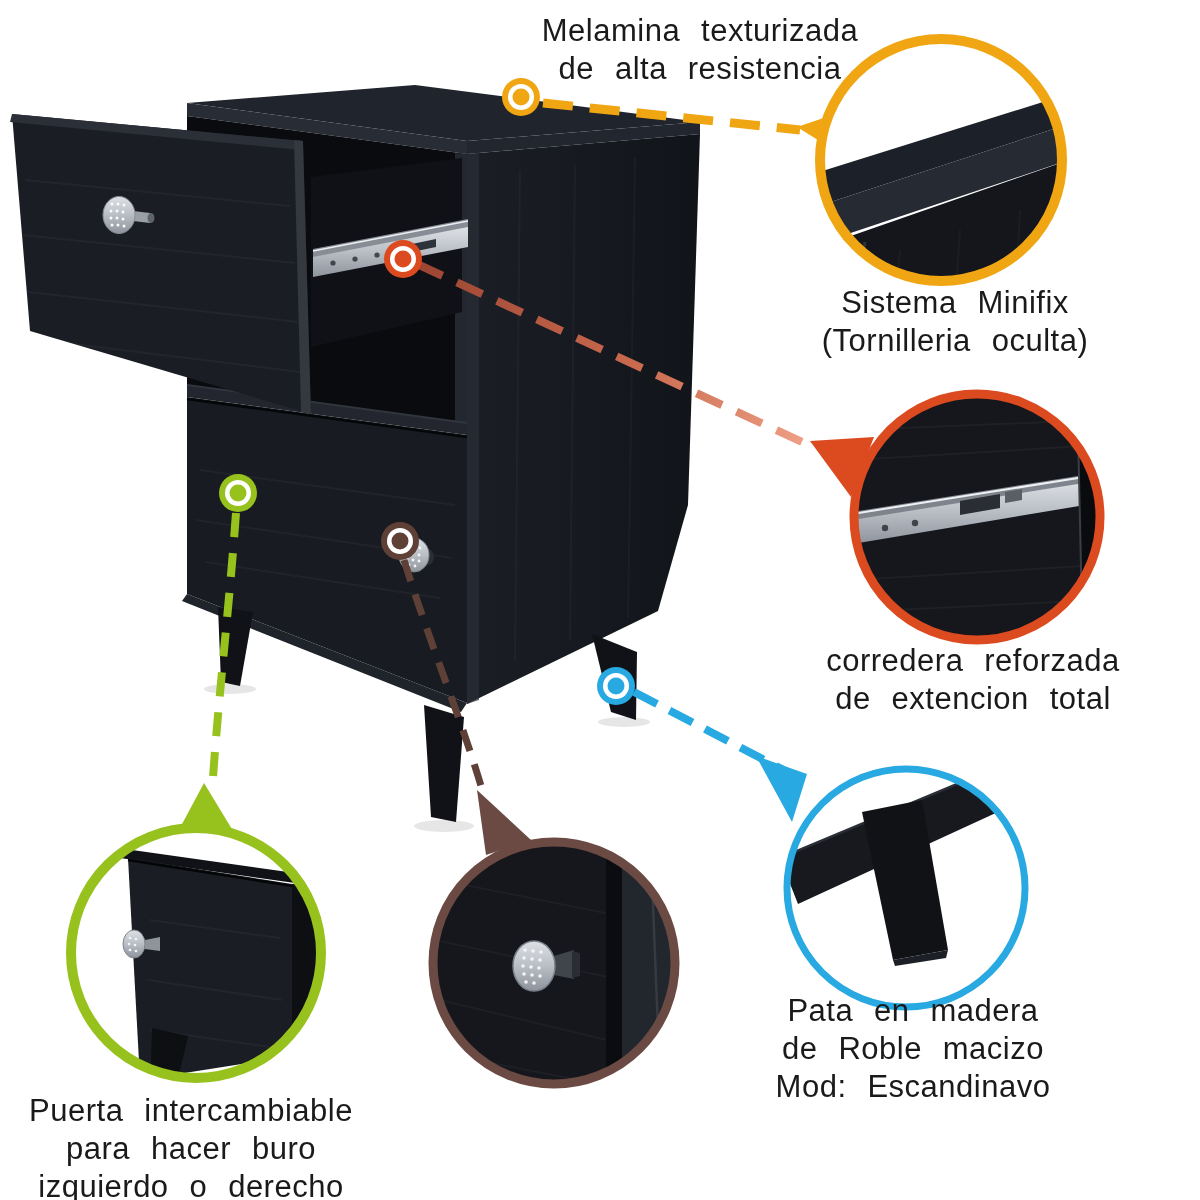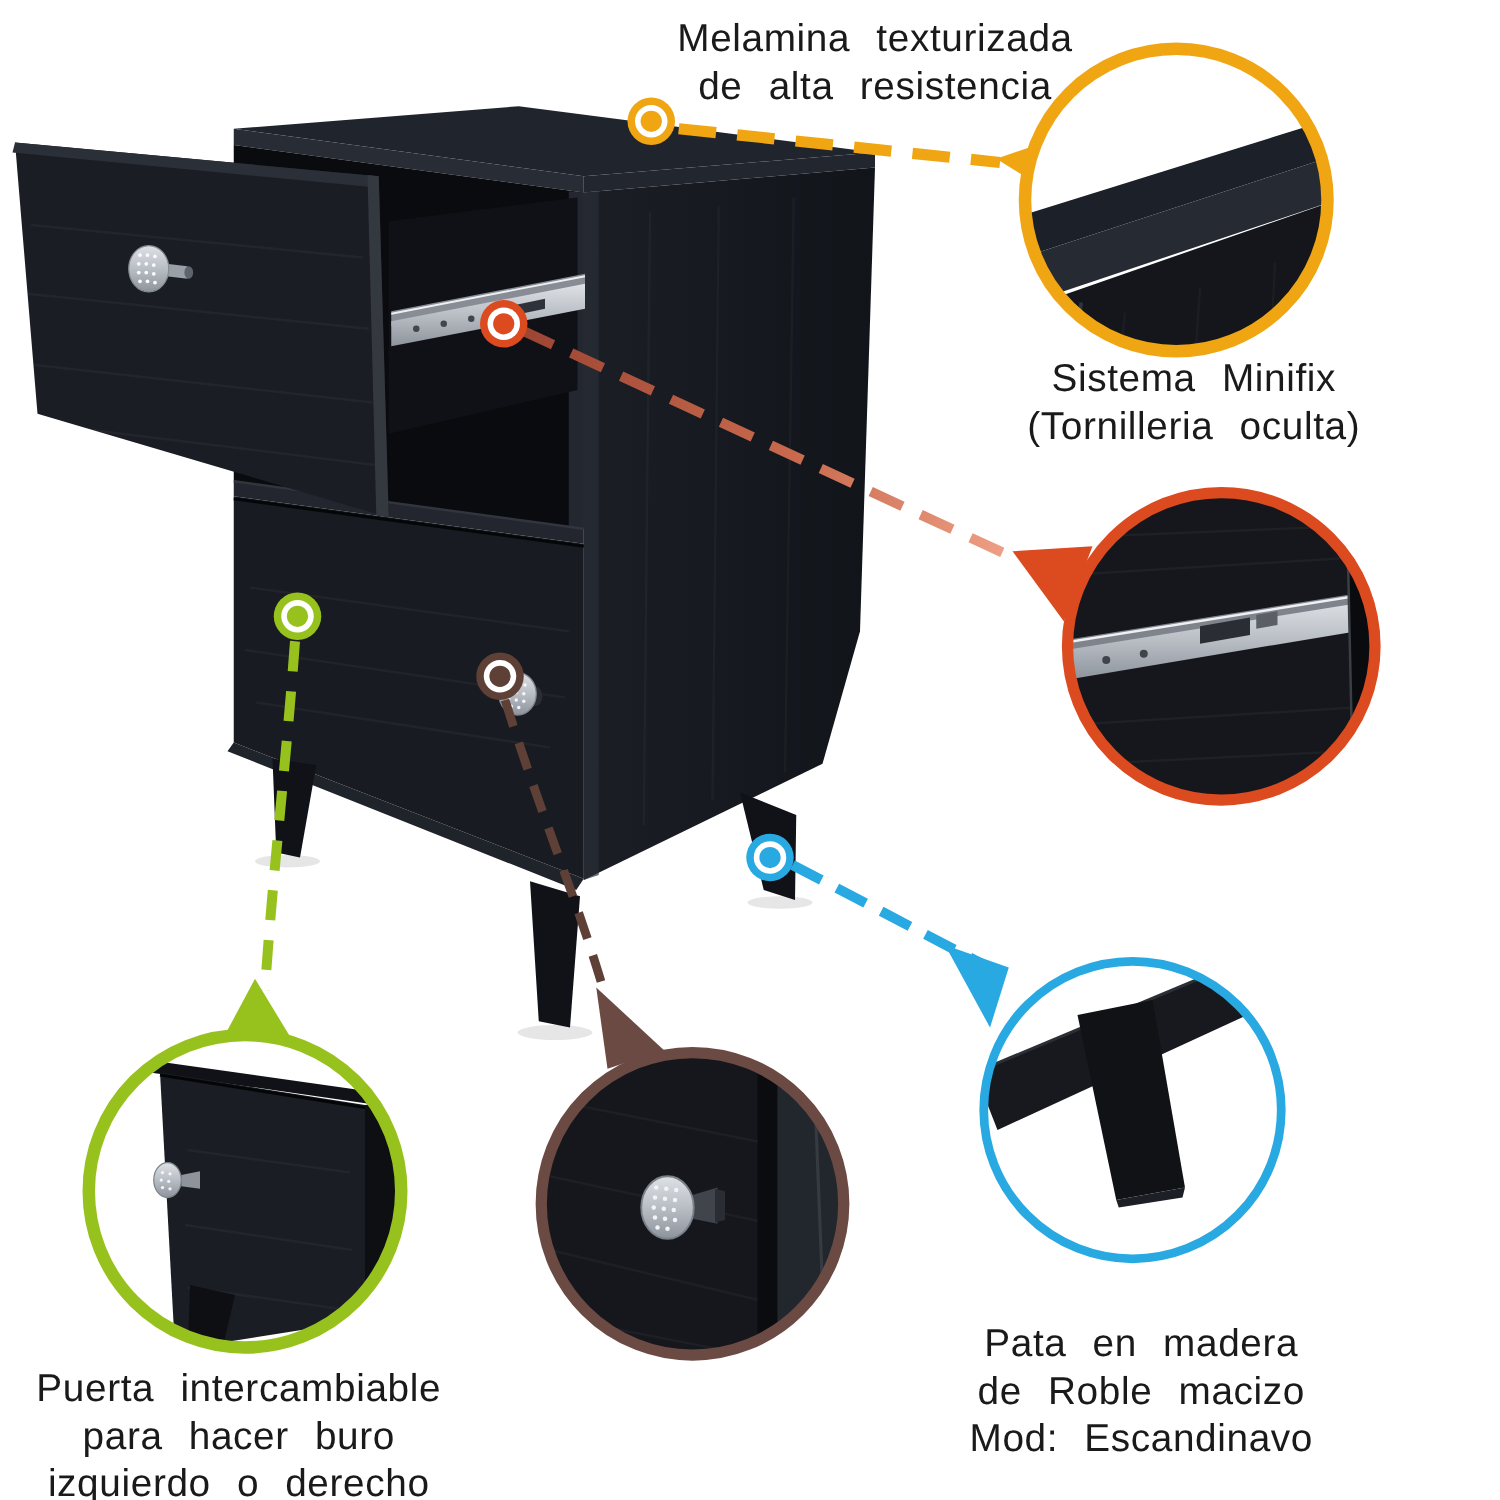--- a/index.html
+++ b/index.html
@@ -277,6 +277,8 @@
 de alta resistencia</div>
   <div class="label" style="left:735px;top:284px;width:440px;">Sistema Minifix
 (Tornilleria oculta)</div>
+  <div class="label" style="left:753px;top:642px;width:440px;">corredera reforzada
+de extencion total</div>
   <div class="label" style="left:693px;top:1056px;width:440px;">Pata en madera
 de Roble macizo
 Mod: Escandinavo</div>

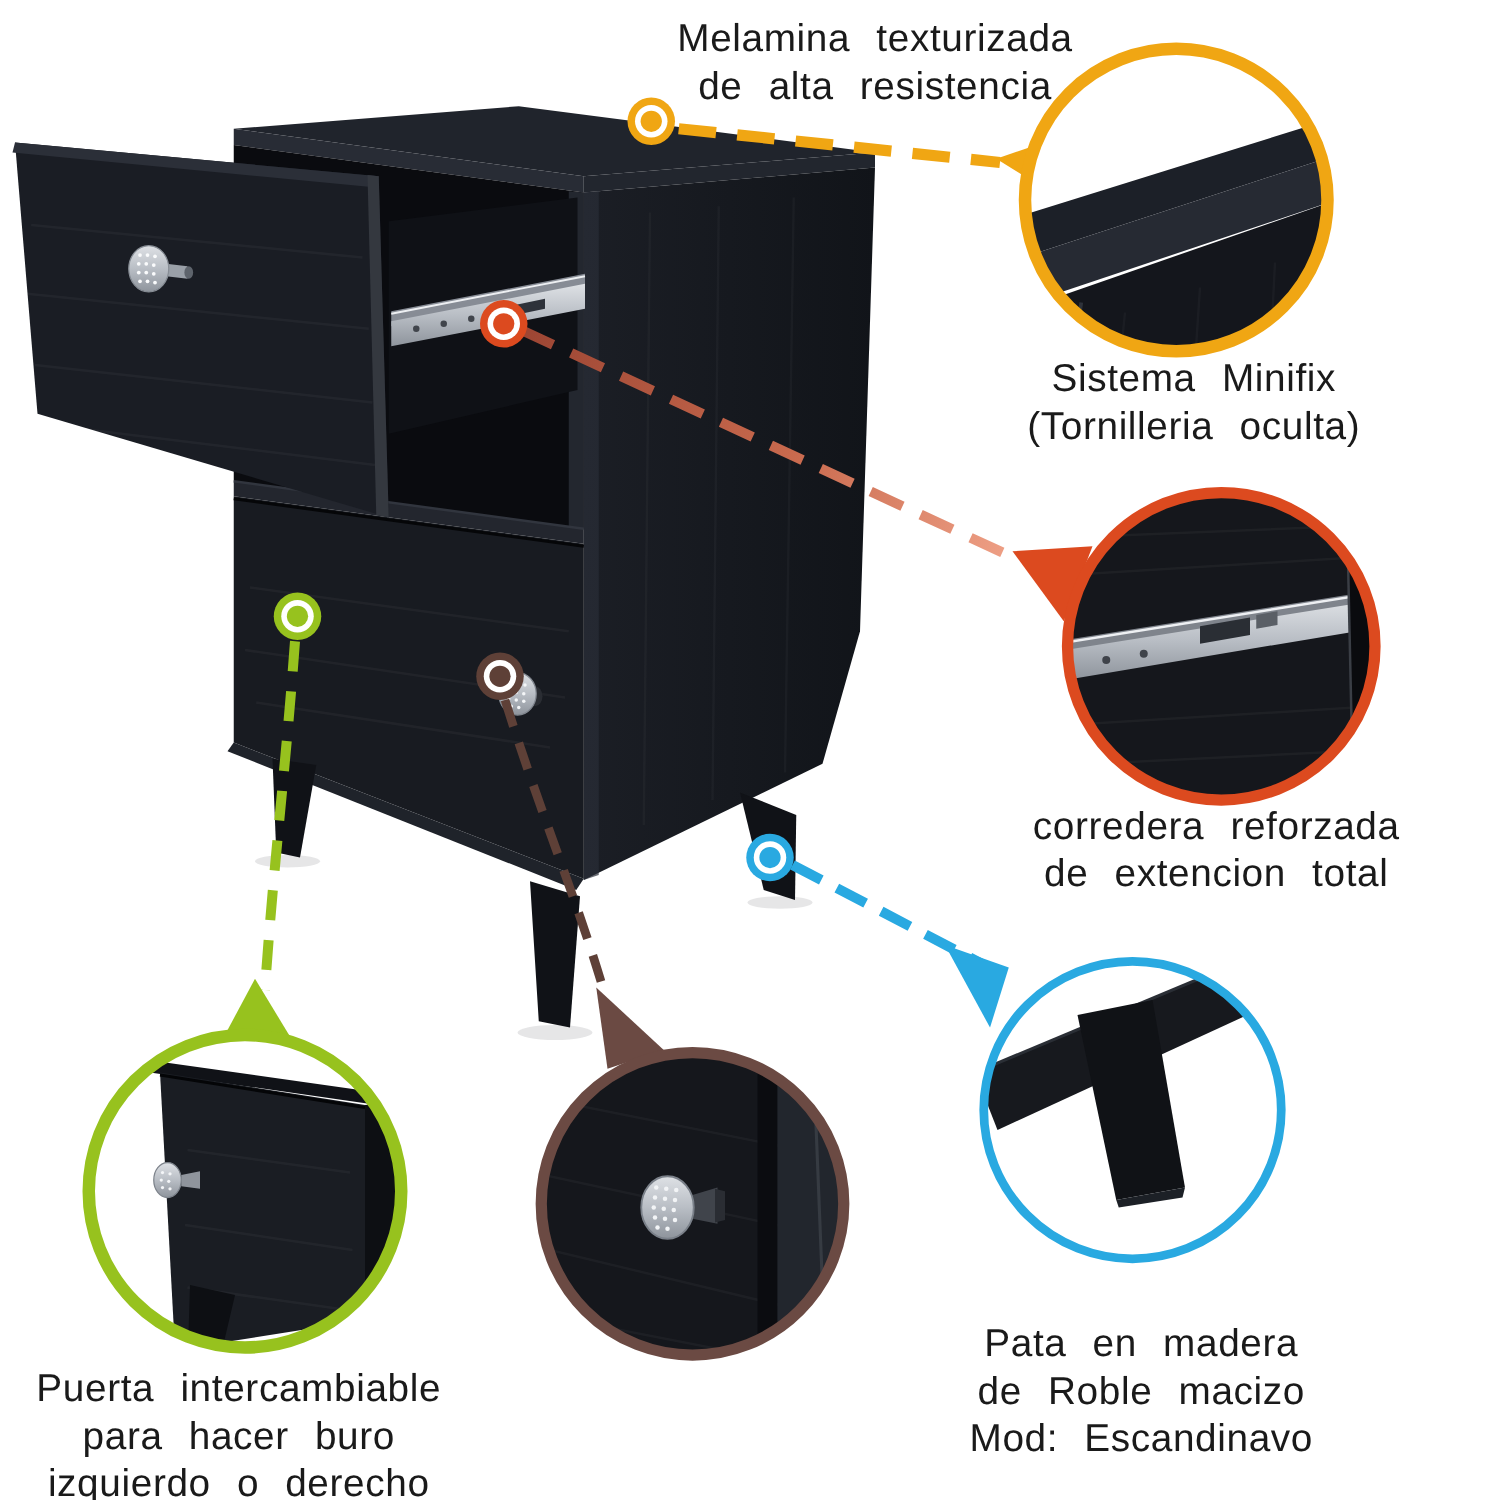--- a/index.html
+++ b/index.html
@@ -279,7 +279,7 @@
 (Tornilleria oculta)</div>
   <div class="label" style="left:753px;top:642px;width:440px;">corredera reforzada
 de extencion total</div>
-  <div class="label" style="left:693px;top:1056px;width:440px;">Pata en madera
+  <div class="label" style="left:693px;top:992px;width:440px;">Pata en madera
 de Roble macizo
 Mod: Escandinavo</div>
   <div class="label" style="left:0px;top:1092px;width:382px;">Puerta intercambiable

